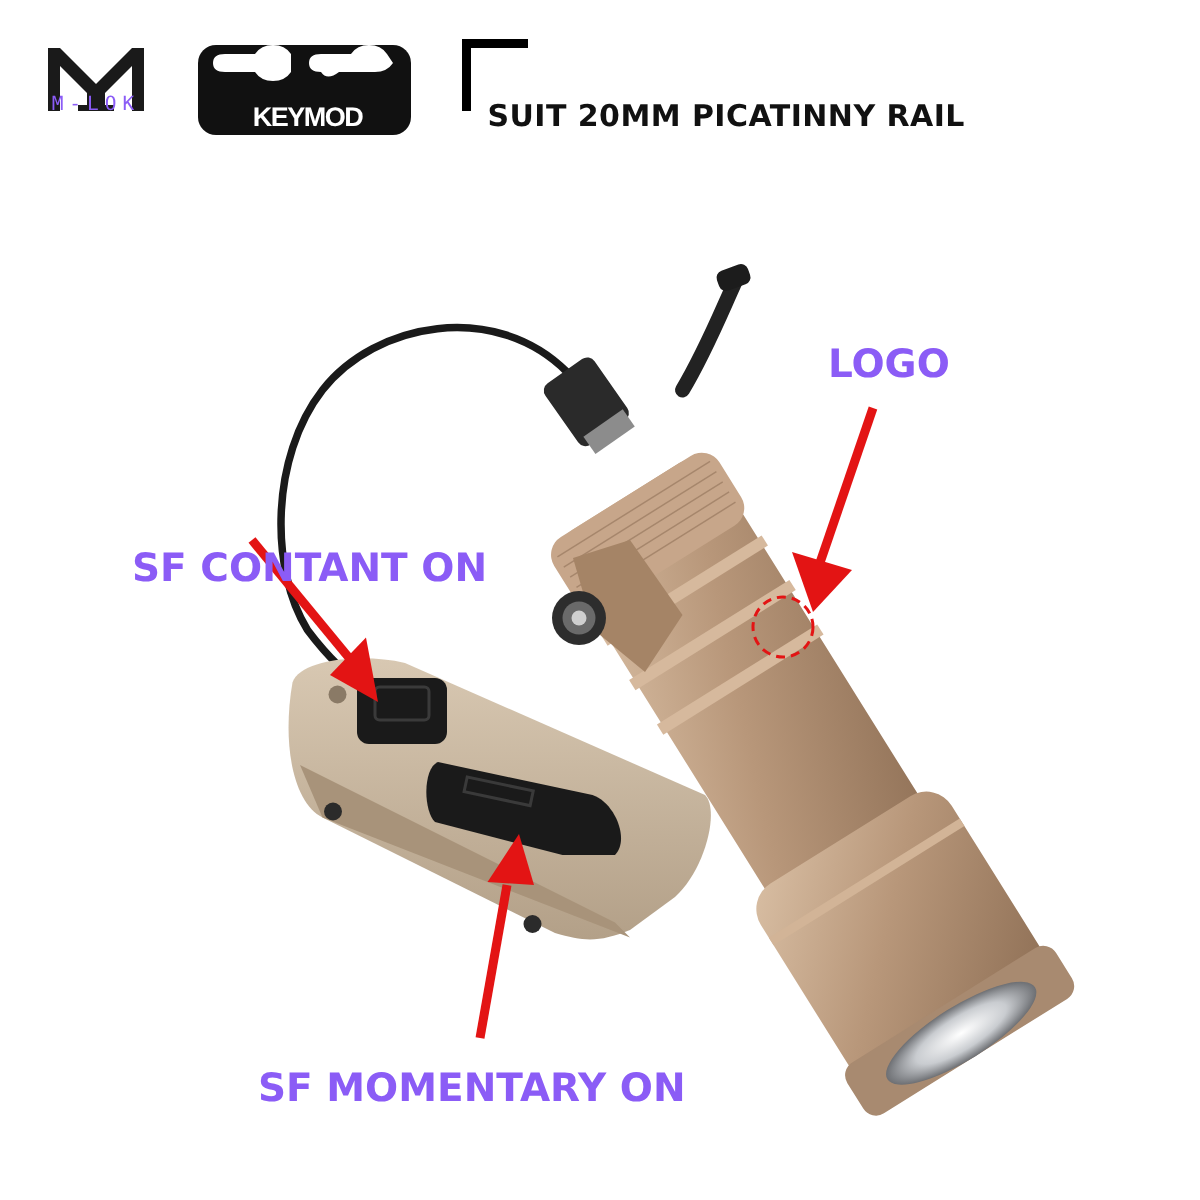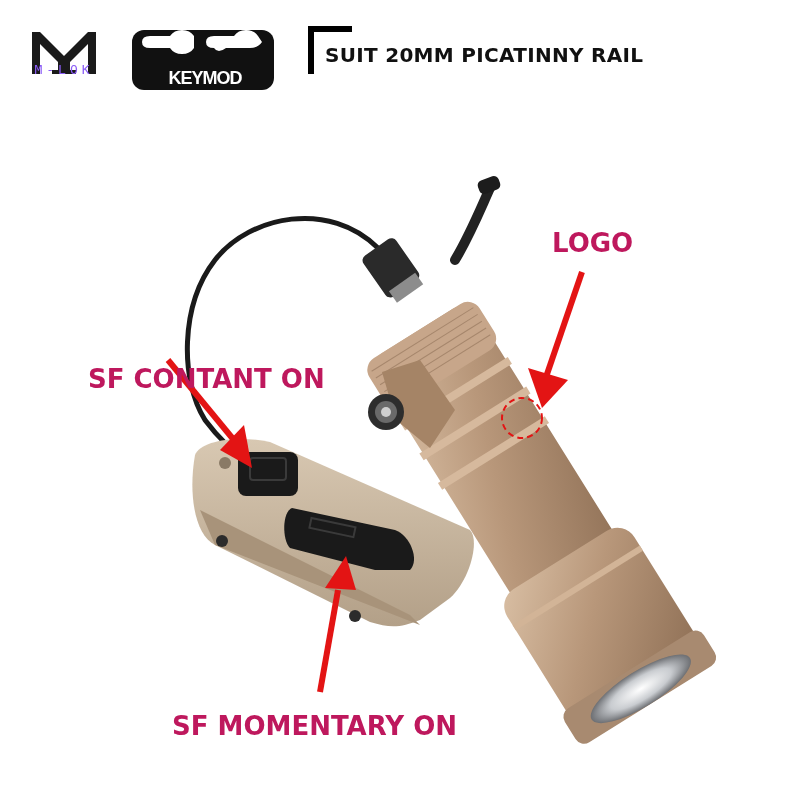--- a/index.html
+++ b/index.html
@@ -13,7 +13,7 @@
     .keymod-label { left:138px; top:68px; width:134px; text-align:center; font-family:"Liberation Sans", sans-serif; font-weight:bold; font-size:18px; color:#fff; letter-spacing:-1px; }
 
     .rail-bracket { left:308px; top:26px; width:38px; height:42px; border-left:6px solid #000; border-top:6px solid #000; }
-    .rail-title { left:325px; top:43px; font-family:"DejaVu Sans", sans-serif; font-weight:bold; font-size:20px; color:#111; letter-spacing:0.3px; }
+    .rail-title { left:325px; top:65px; font-family:"DejaVu Sans", sans-serif; font-weight:bold; font-size:20px; color:#111; letter-spacing:0.3px; }
 
     
     .callout { font-family:"DejaVu Sans", sans-serif; font-weight:bold; color:#be185d; white-space:nowrap; }

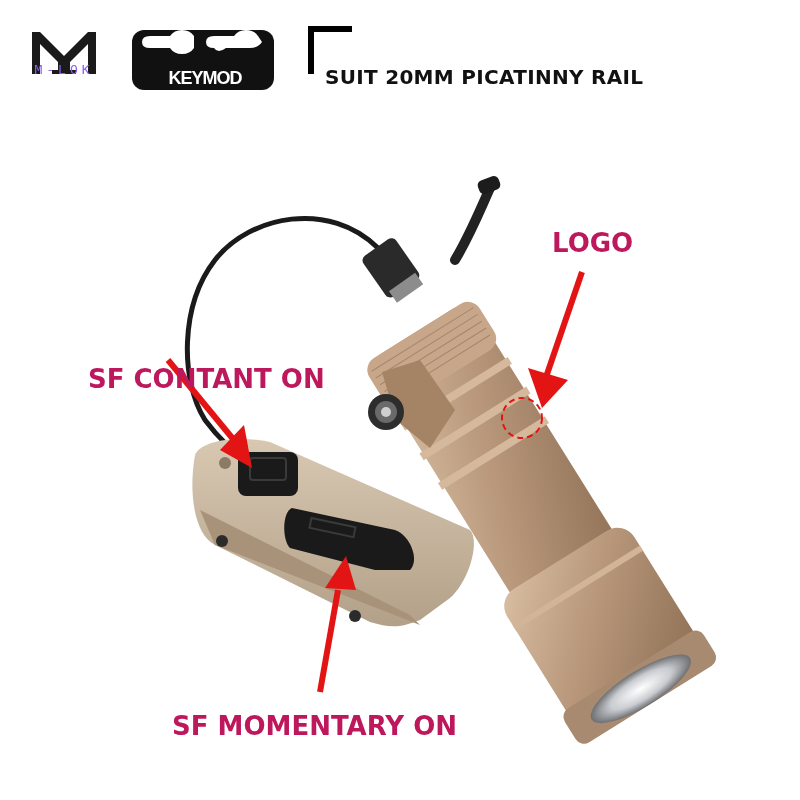--- a/index.html
+++ b/index.html
@@ -16,7 +16,7 @@
     .rail-title { left:325px; top:65px; font-family:"DejaVu Sans", sans-serif; font-weight:bold; font-size:20px; color:#111; letter-spacing:0.3px; }
 
     
-    .callout { font-family:"DejaVu Sans", sans-serif; font-weight:bold; color:#be185d; white-space:nowrap; }
+    .callout { font-family:"DejaVu Sans", sans-serif; font-weight:bold; color:#8b5cf6; white-space:nowrap; }
     .c-logo { left:552px; top:228px; font-size:26px; }
     .c-contant { left:88px; top:320px; font-size:26px;margin-top:44px; }
     .c-moment { left:172px; top:701px; font-size:26px;margin-top:10px; }

